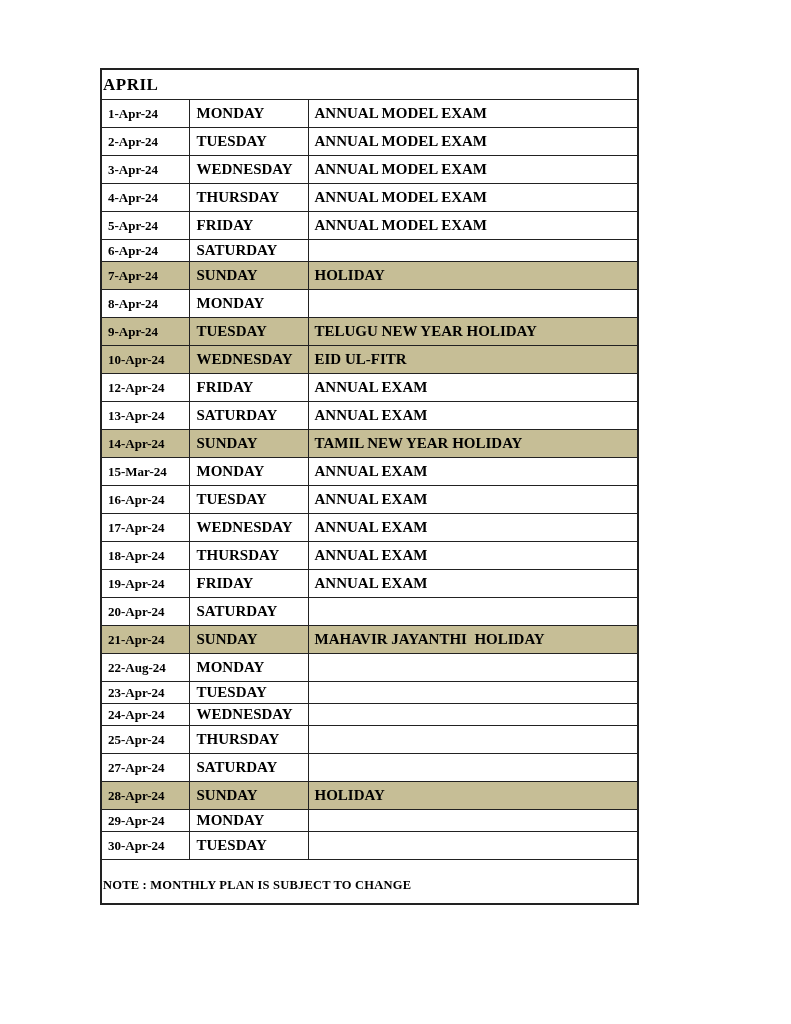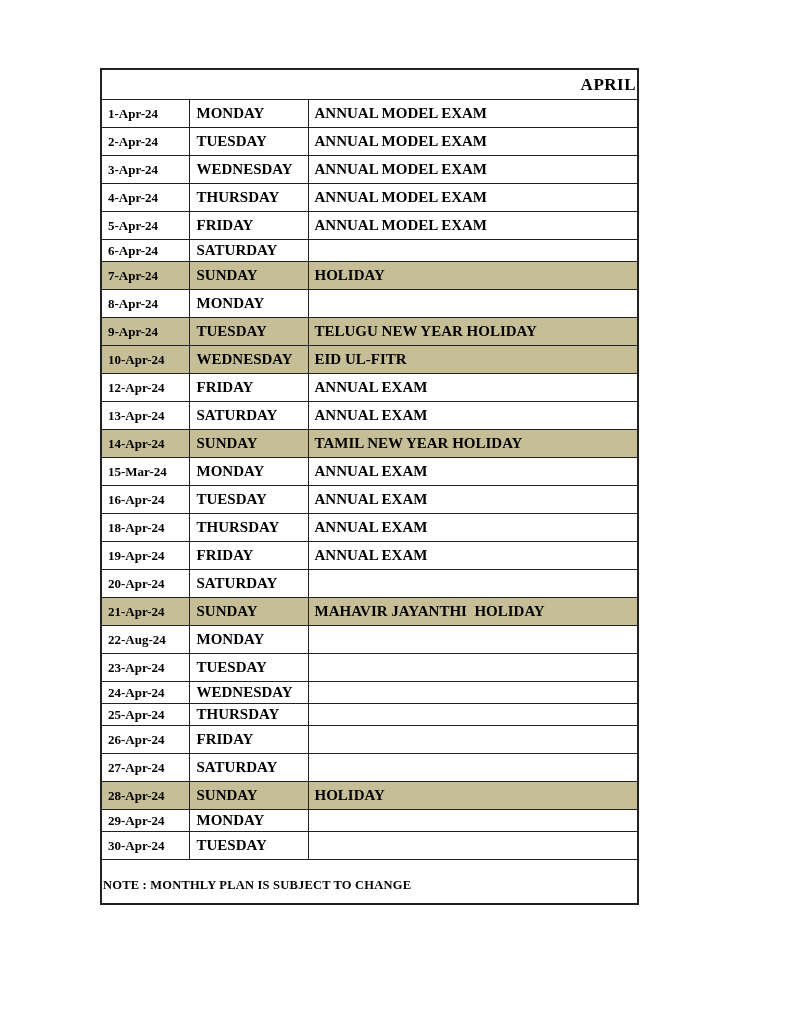--- a/index.html
+++ b/index.html
@@ -37,7 +37,7 @@
   }
   th.title-cell {
     height: 27px;
-    text-align: right;
+    text-align: left;
     font-size: 17px;
     letter-spacing: 0.5px;
   }

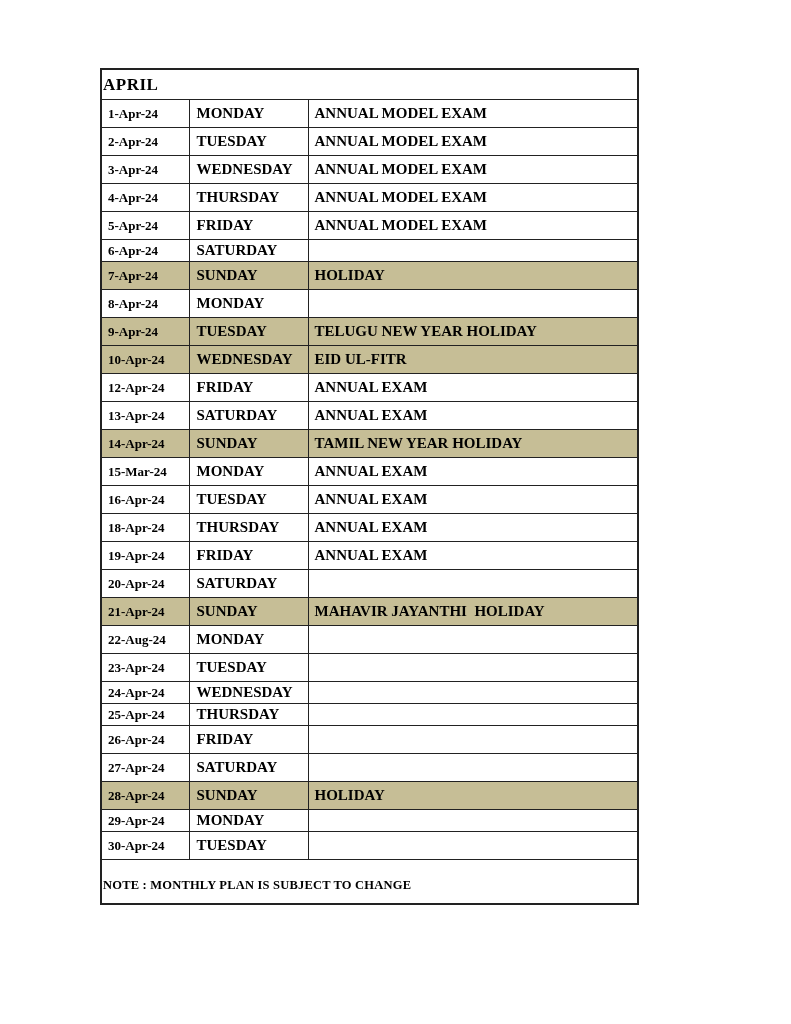--- a/index.html
+++ b/index.html
@@ -166,6 +166,11 @@
     <td class="c-event">ANNUAL EXAM</td>
   </tr>
         <tr>
+    <td class="c-date">17-Apr-24</td>
+    <td class="c-day">WEDNESDAY</td>
+    <td class="c-event">ANNUAL EXAM</td>
+  </tr>
+        <tr>
     <td class="c-date">18-Apr-24</td>
     <td class="c-day">THURSDAY</td>
     <td class="c-event">ANNUAL EXAM</td>

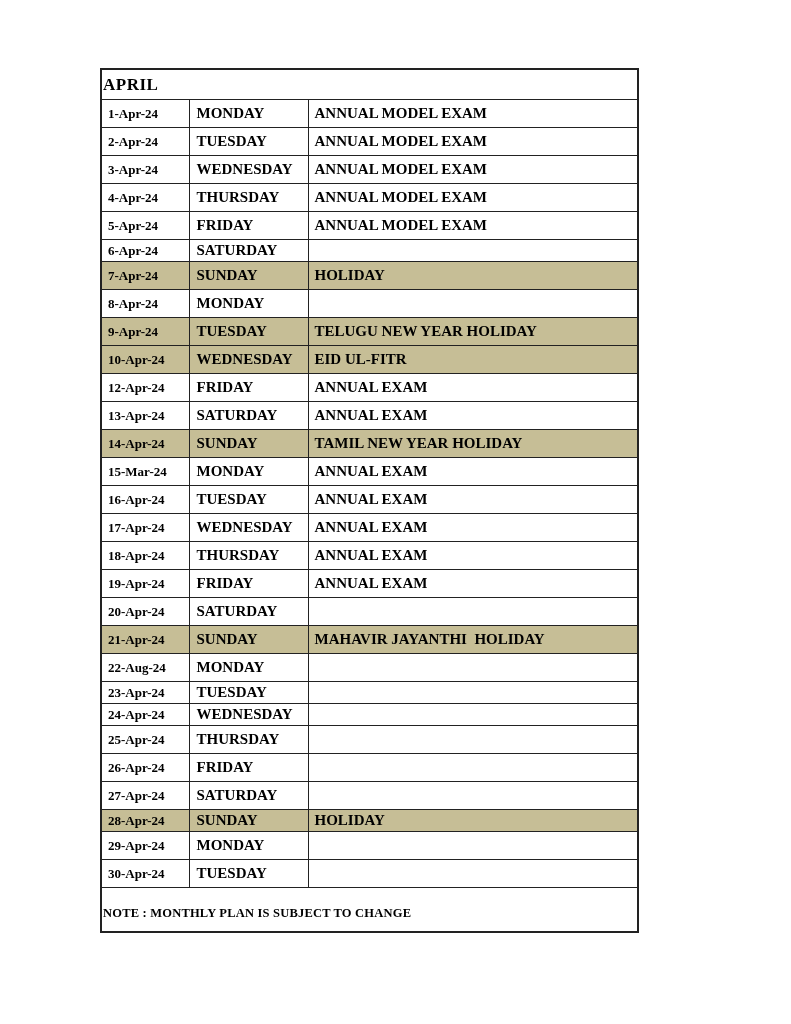--- a/index.html
+++ b/index.html
@@ -211,11 +211,6 @@
     <td class="c-event"></td>
   </tr>
         <tr>
-    <td class="c-date">26-Apr-24</td>
-    <td class="c-day">FRIDAY</td>
-    <td class="c-event"></td>
-  </tr>
-        <tr>
     <td class="c-date">27-Apr-24</td>
     <td class="c-day">SATURDAY</td>
     <td class="c-event"></td>

